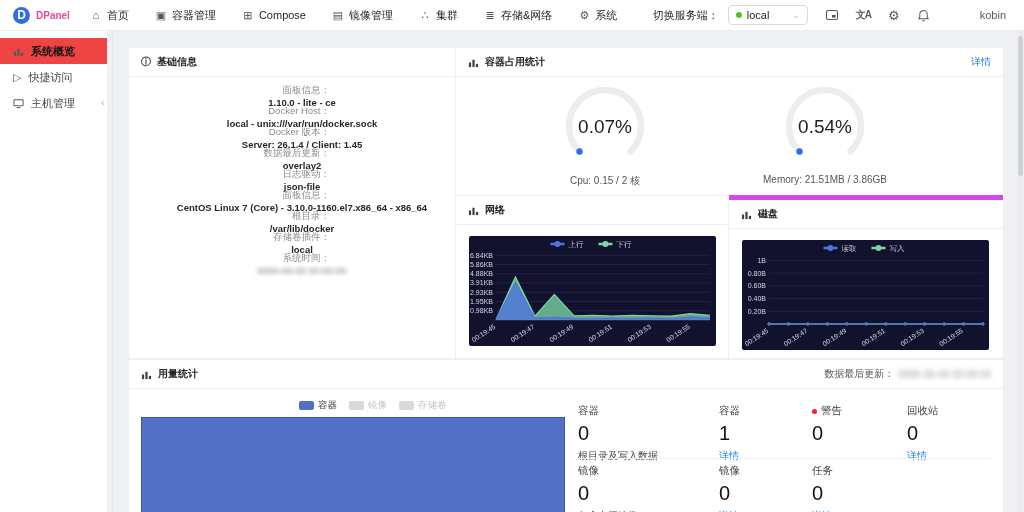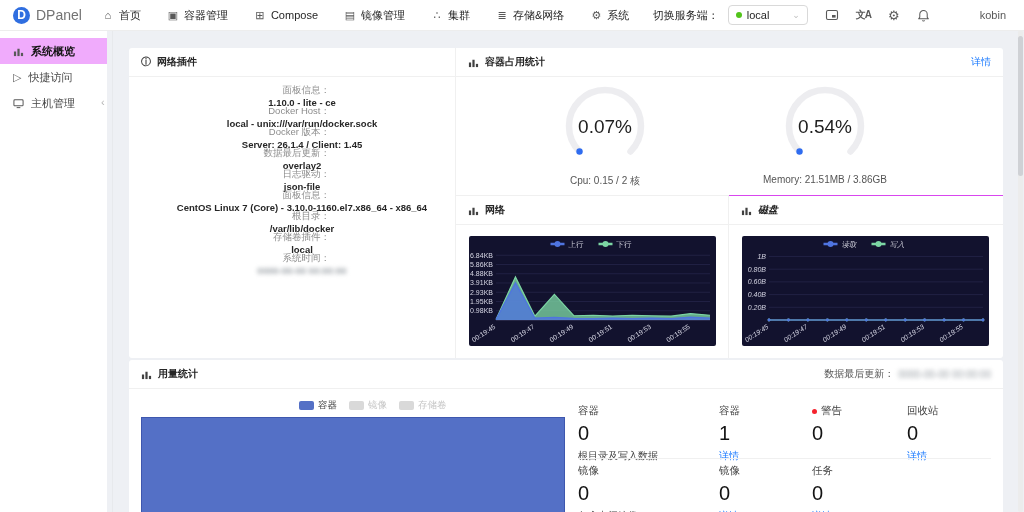--- a/index.html
+++ b/index.html
@@ -11,7 +11,7 @@
   .brand{display:flex;align-items:center;gap:6px;padding:0 20px 0 13px;}
   .logo{width:17px;height:17px;border-radius:50%;background:#2f6ee0;color:#fff;font-size:12px;font-weight:700;
         display:flex;align-items:center;justify-content:center;}
-  .brand-name{font-size:14px;font-weight:400;color:#737373;}
+  .brand-name{font-size:10px;font-weight:700;color:#ec4899;}
   .nav{display:flex;align-items:center;gap:26px;font-size:11px;color:#262626;}
   .nav-item{display:flex;align-items:center;gap:5px;cursor:pointer;white-space:nowrap;}
   .nav-ic{color:#595959;font-size:11px;width:12px;text-align:center;line-height:1;}

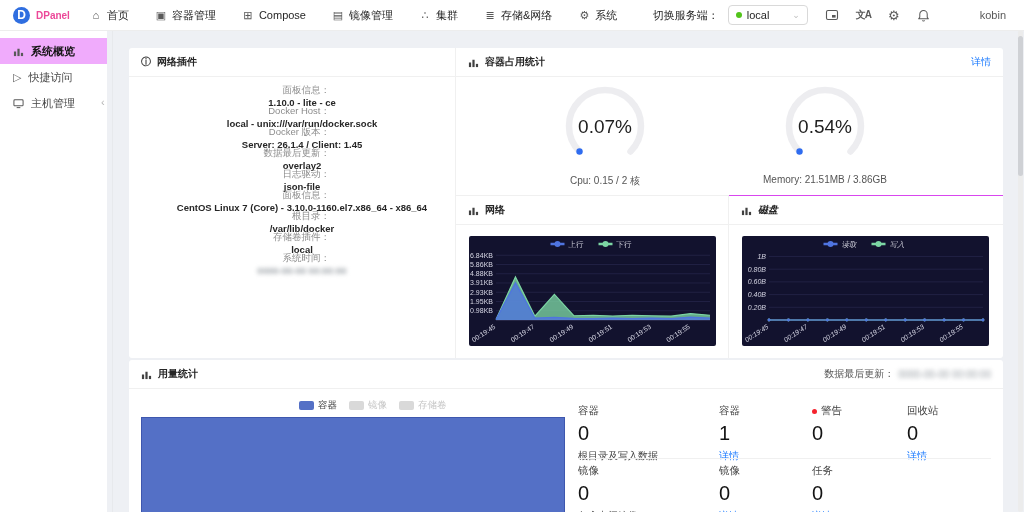--- a/index.html
+++ b/index.html
@@ -30,7 +30,7 @@
   .side{position:absolute;top:30px;left:0;width:107px;bottom:0;background:#fff;z-index:8;}
   .side-pad{padding-top:8px;}
   .side-item{height:26px;display:flex;align-items:center;gap:7px;padding-left:13px;font-size:11px;color:#444;cursor:pointer;}
-  .side-item.active{background:#f0abfc;color:#141414;font-weight:700;text-align:right;}
+  .side-item.active{background:#ef4444;color:#141414;font-weight:700;text-align:right;}
   .side-ic{color:#595959;display:flex;}
   .collapse{position:absolute;top:66px;left:101px;color:#b5b5b5;font-size:11px;cursor:pointer;}
   .side-line{position:absolute;top:30px;bottom:0;left:112px;width:1px;background:#e7e9ec;}

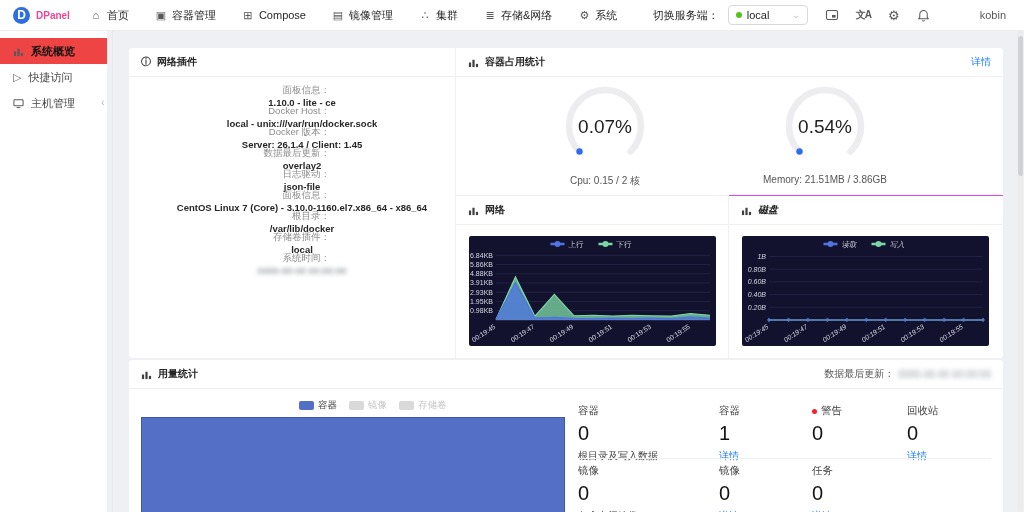--- a/index.html
+++ b/index.html
@@ -176,7 +176,7 @@
     <div class="sec-basic">
       <div class="sec-head">
         <span class="ic">ⓘ</span>
-        <span>网络插件</span>
+        <span>基础信息</span>
       </div>
       <div class="rows" id="info-rows">
           <div class="irow">

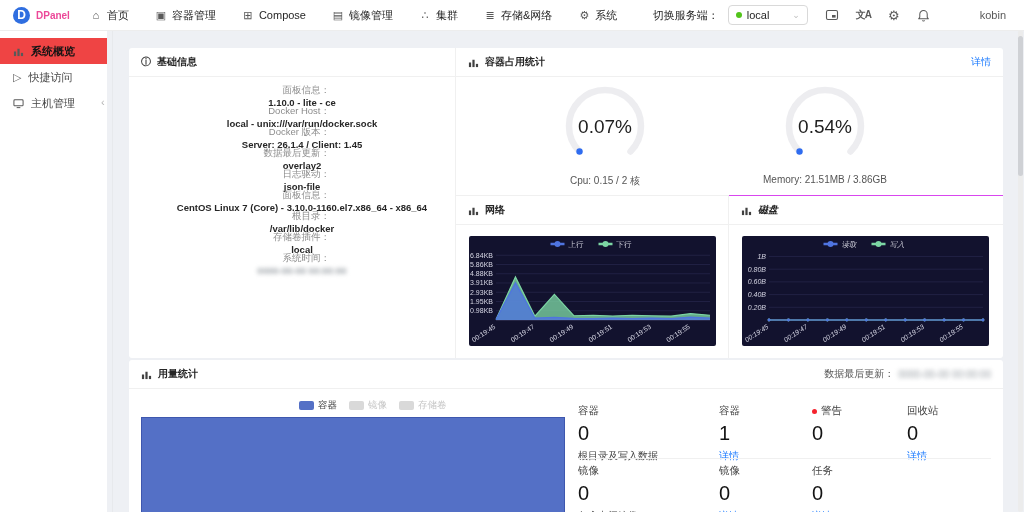--- a/index.html
+++ b/index.html
@@ -45,7 +45,7 @@
   .sec-basic{position:absolute;left:0;top:0;width:327px;height:310px;border-right:1px solid #f0f0f0;box-sizing:border-box;}
   .sec-cstats{position:absolute;left:327px;top:0;right:0;height:147px;}
   .sec-net{position:absolute;left:327px;top:147px;width:273px;bottom:0;border-top:1px solid #f0f0f0;border-right:1px solid #f0f0f0;box-sizing:border-box;}
-  .sec-disk{position:absolute;left:600px;top:147px;right:0;bottom:0;border-top:1px solid #d946ef;font-style:italic;}
+  .sec-disk{position:absolute;left:600px;top:147px;right:0;bottom:0;border-top:5px solid #d946ef;}
   
   .rows{padding-top:7px;}
   .irow{height:21px;display:flex;align-items:center;font-size:9.5px;white-space:nowrap;flex-direction:column;}

